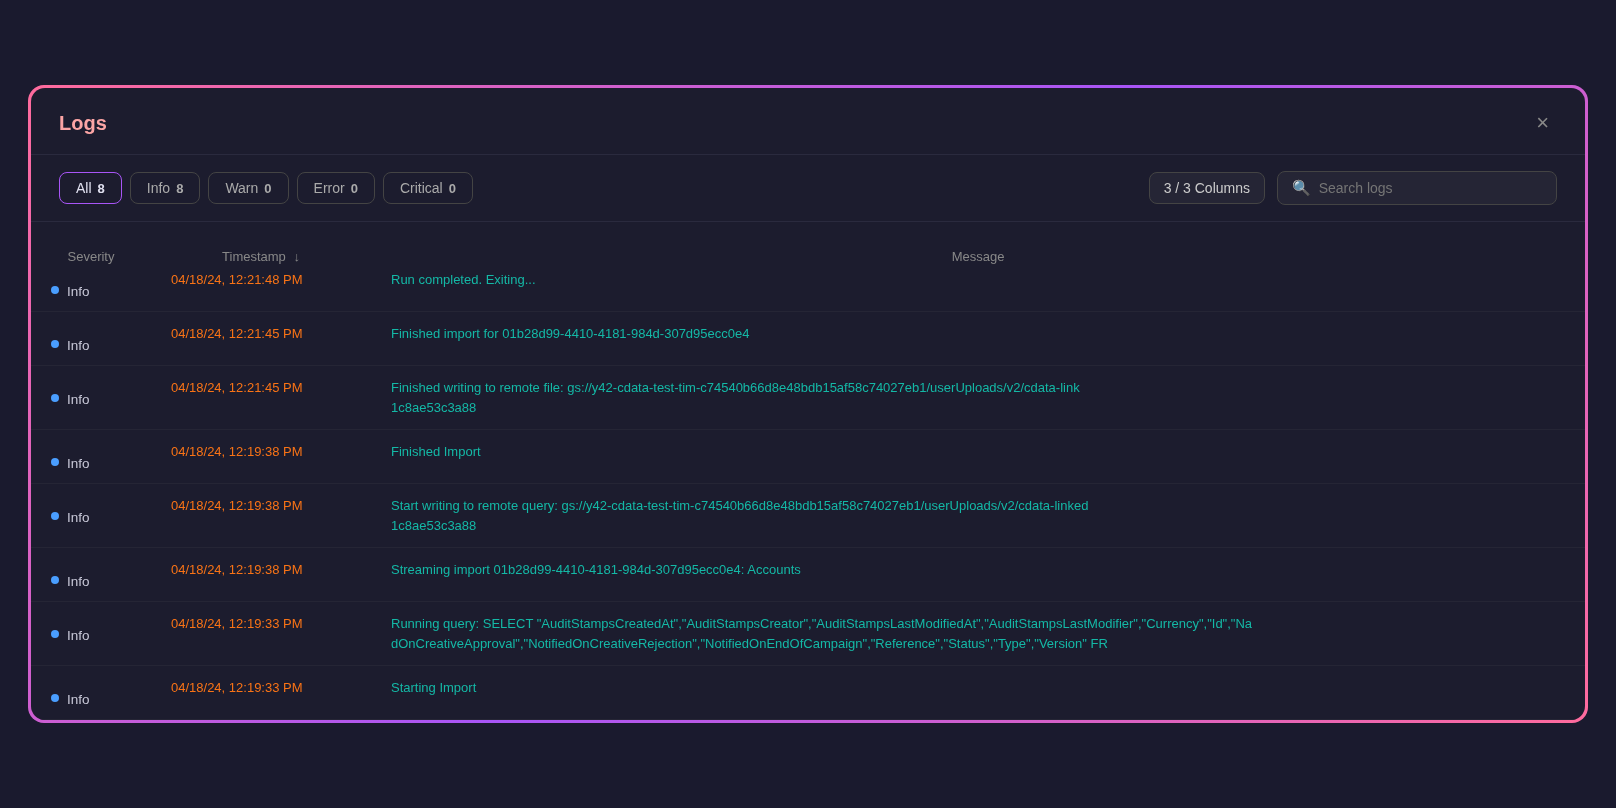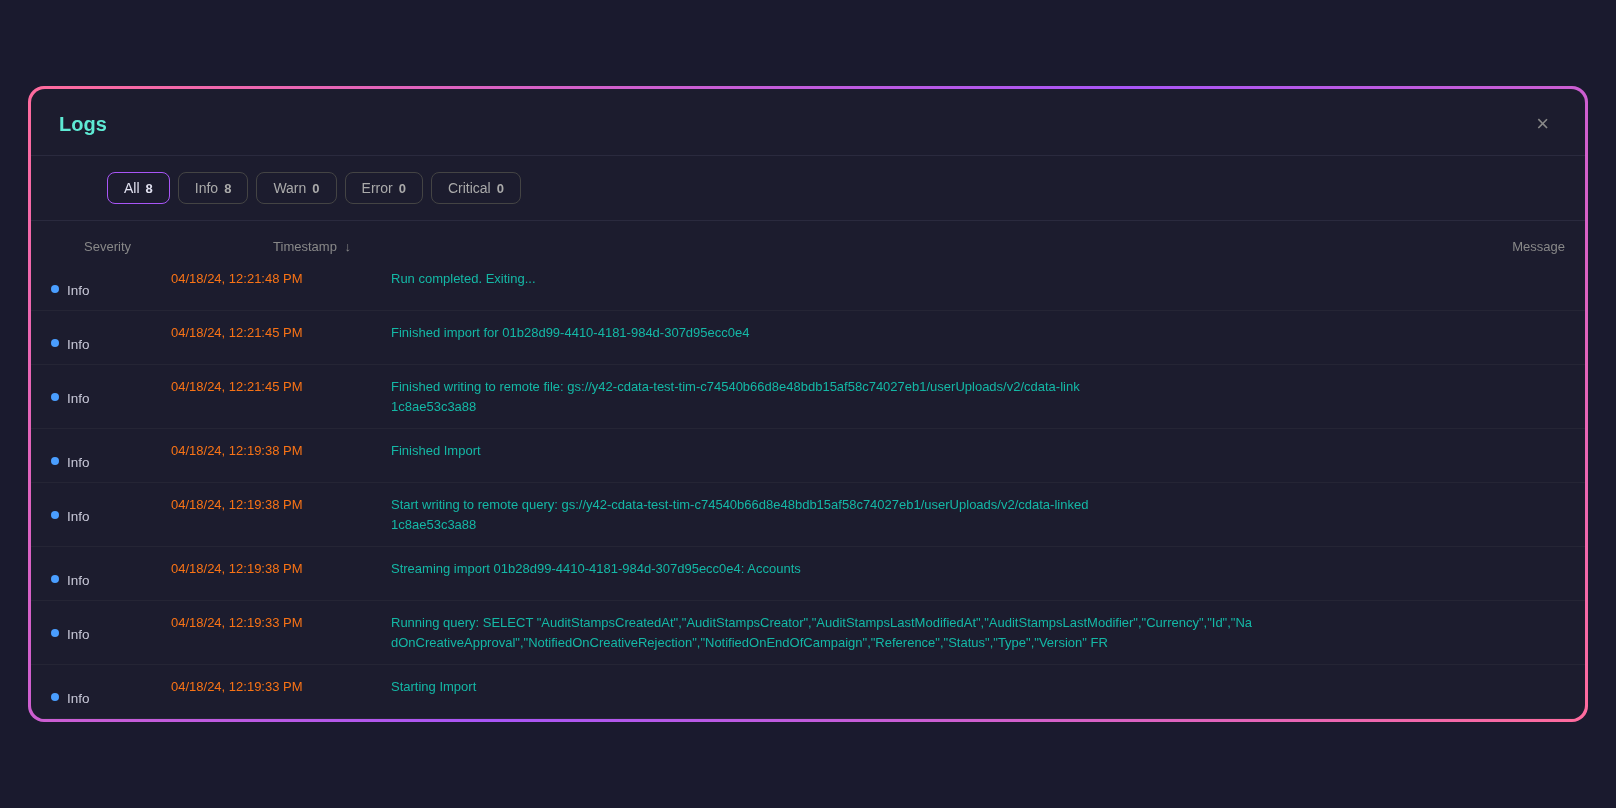--- a/index.html
+++ b/index.html
@@ -43,7 +43,7 @@
     .modal-title {
       font-size: 20px;
       font-weight: 600;
-      color: #5eead4;
+      color: #fca5a5;
     }
 
     .close-btn {

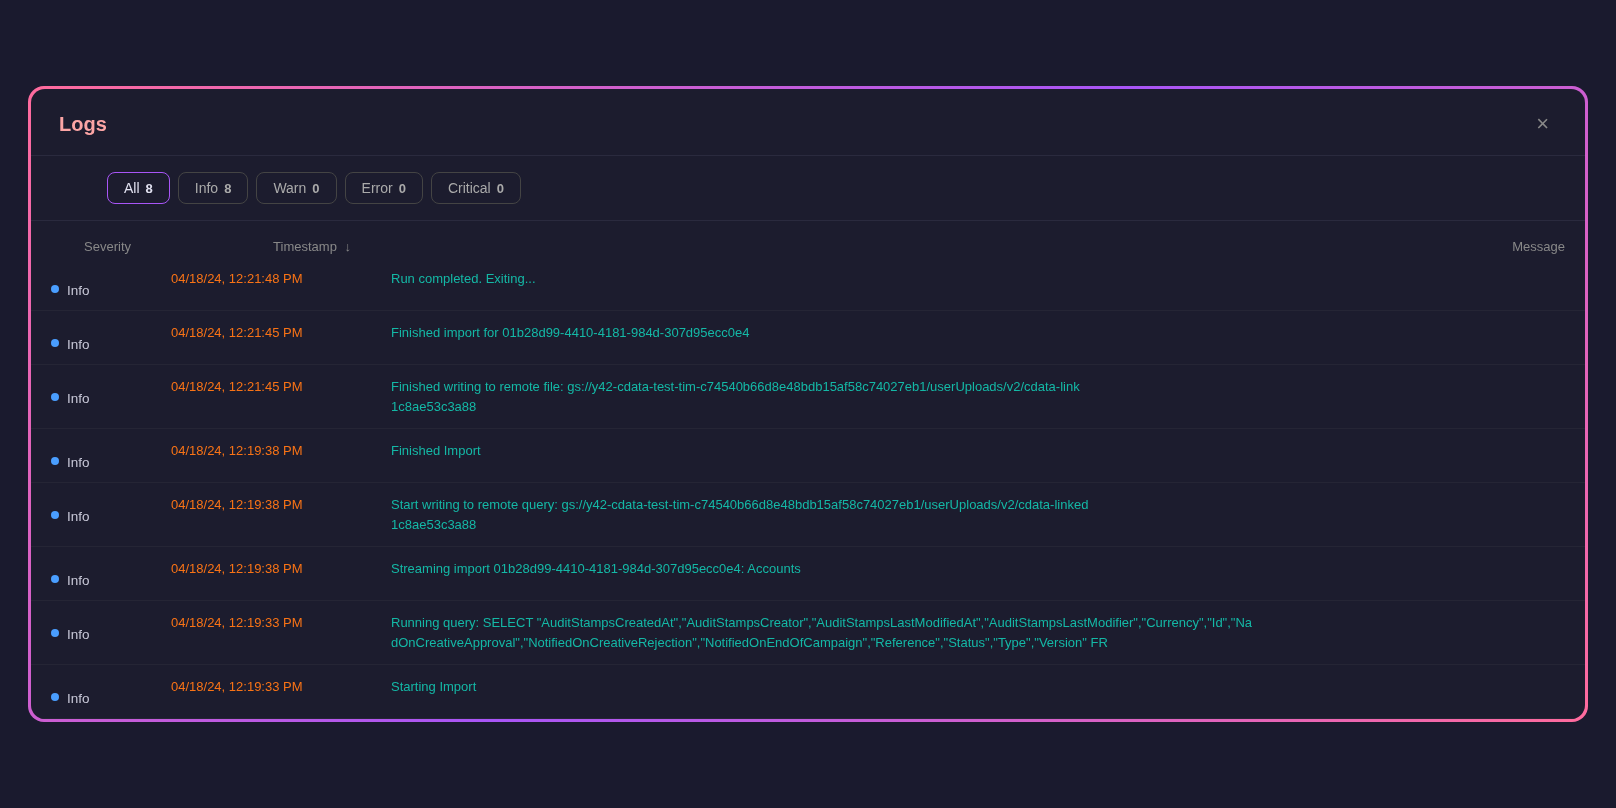--- a/index.html
+++ b/index.html
@@ -89,7 +89,6 @@
     .tab-btn.active {
       border-color: #a855f7;
       color: #e0e0f0;
-      margin-left: 48px;
     }
 
     .tab-count {

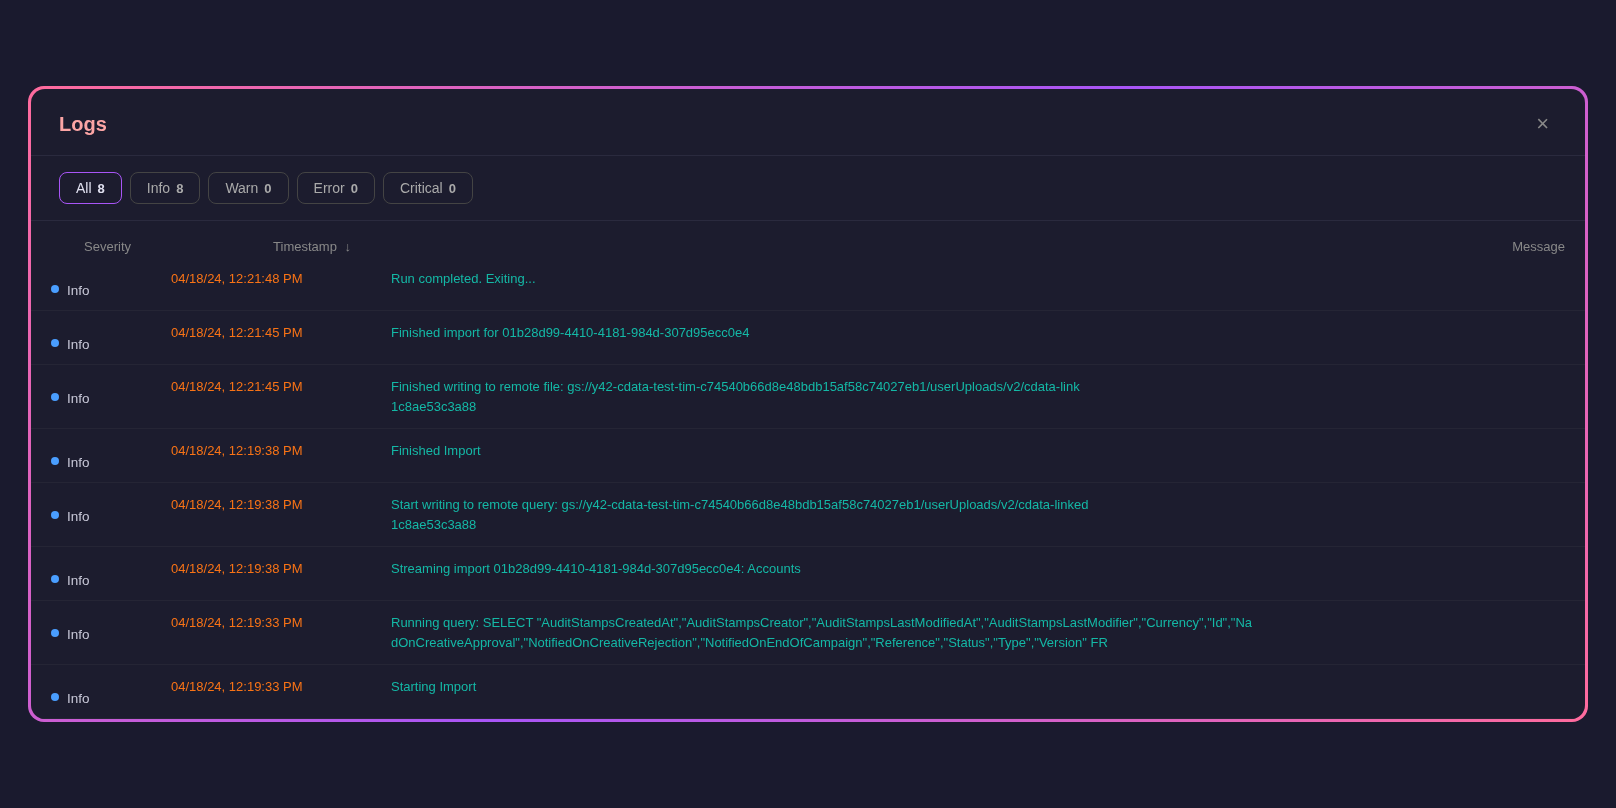--- a/index.html
+++ b/index.html
@@ -260,6 +260,13 @@
             <span class="tab-count">0</span>
           </button>
         </div>
+      <div class="toolbar-right">
+        <button class="columns-btn">3 / 3 Columns</button>
+        <div class="search-box">
+          <span class="search-icon">🔍</span>
+          <input type="text" placeholder="Search logs" style="">
+        </div>
+      </div>
     </div>
 
     <div class="table-container">

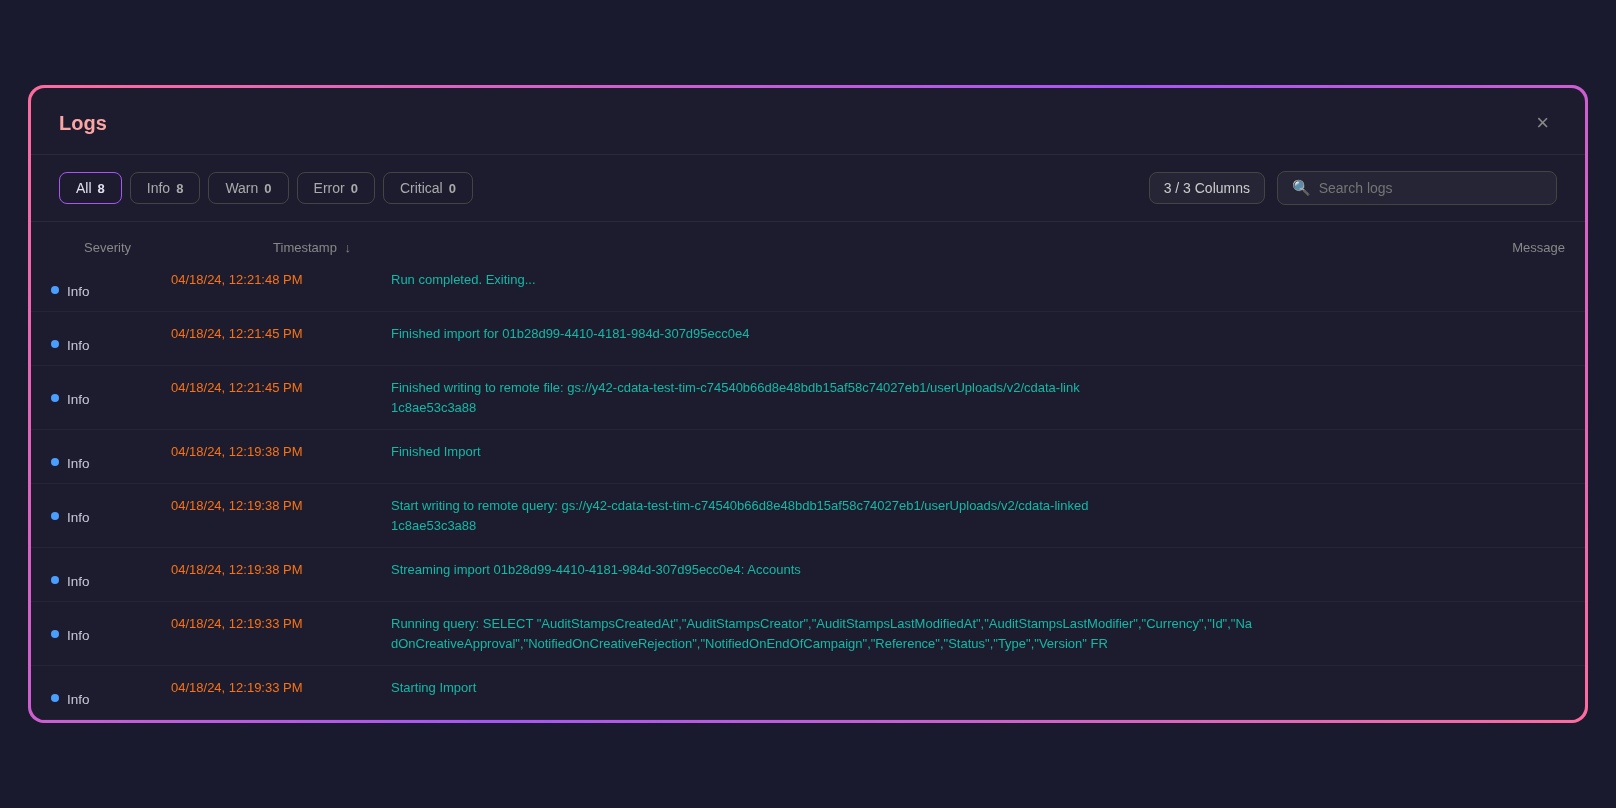--- a/index.html
+++ b/index.html
@@ -156,14 +156,14 @@
 
     thead th {
       padding: 10px 20px;
-      text-align: right;
+      text-align: center;
       color: #888;
       font-size: 13px;
       font-weight: 500;
       border-bottom: 1px solid #2a2a3e;
       background: #1c1c2e;
       position: sticky;
-      top: 8px;
+      top: 17px;
       z-index: 1;
     }
 

